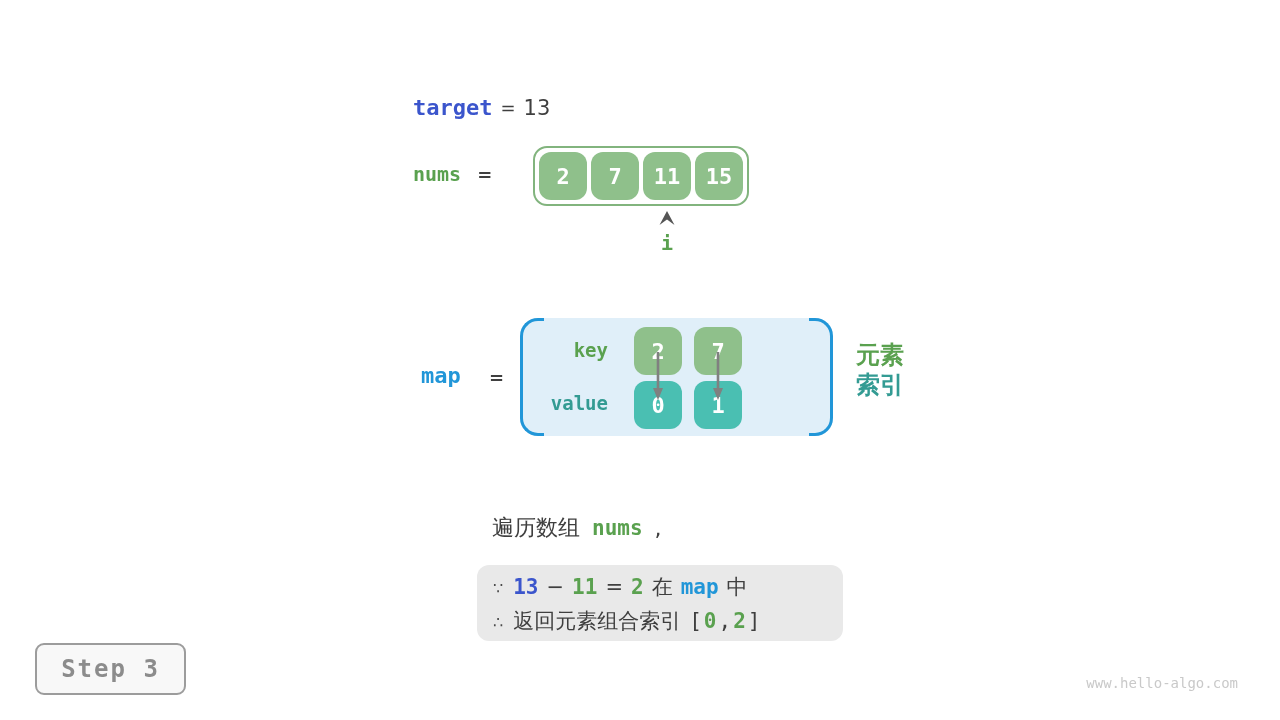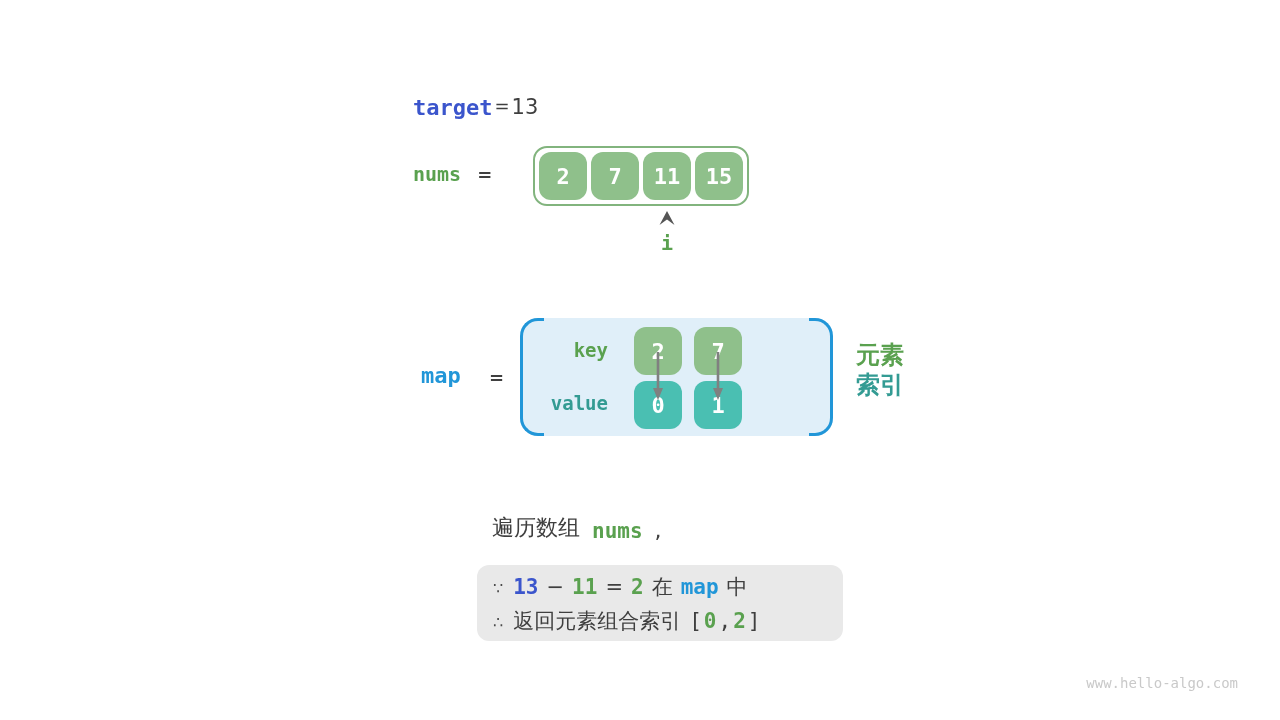--- a/index.html
+++ b/index.html
@@ -16,7 +16,7 @@
   .dark{color:#3f3f3f;}
 
   
-  .target-line{left:413px;top:95px;font-size:22px;display:flex;align-items:flex-start;gap:2px;}
+  .target-line{left:413px;top:95px;font-size:22px;display:flex;align-items:center;gap:8px;}
   .target-line .eq{font-size:18px;}
   .target-line .val{font-size:21px;}
   .nums-line{left:413px;top:162px;font-size:20px;display:flex;align-items:baseline;gap:16px;}

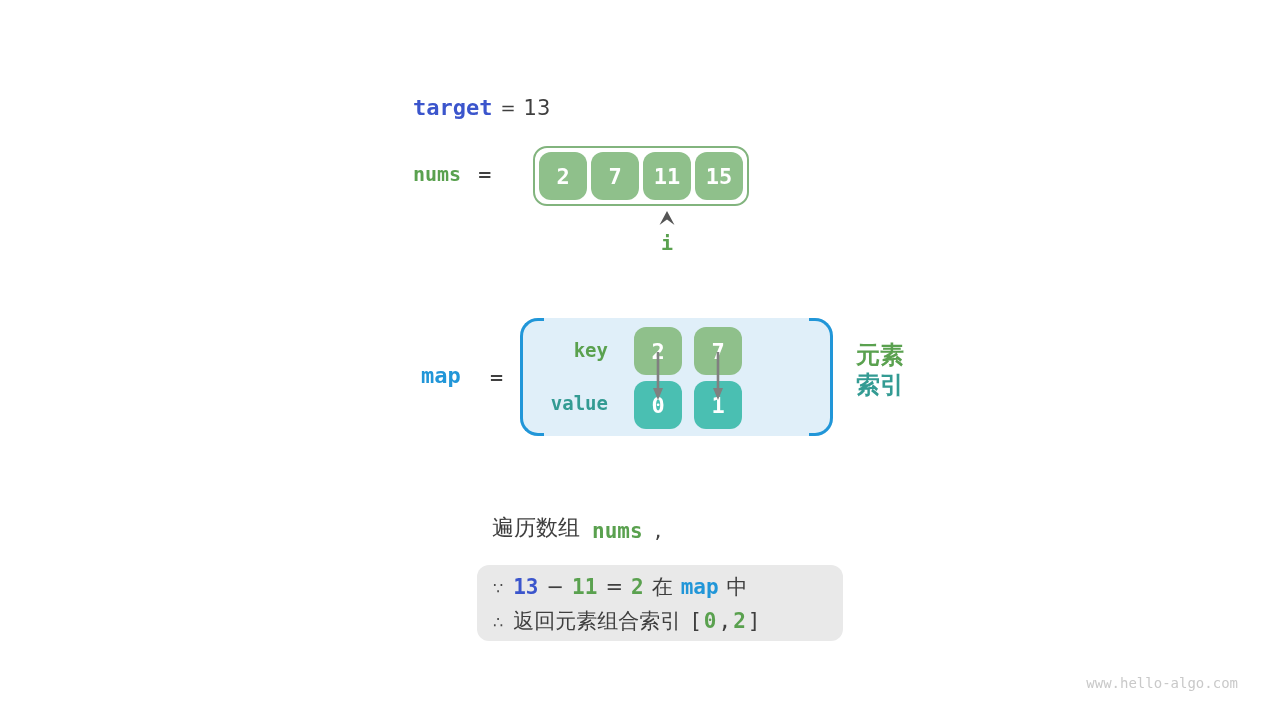--- a/index.html
+++ b/index.html
@@ -50,7 +50,7 @@
   .index-label{left:856px;top:369px;font-size:24px;font-weight:bold;color:#339b93;}
 
   
-  .caption{left:492px;top:513px;font-size:22px;display:flex;align-items:flex-end;gap:12px;}
+  .caption{left:492px;top:513px;font-size:22px;display:flex;align-items:center;gap:12px;}
   .caption .code{font-size:21px;}
 
   

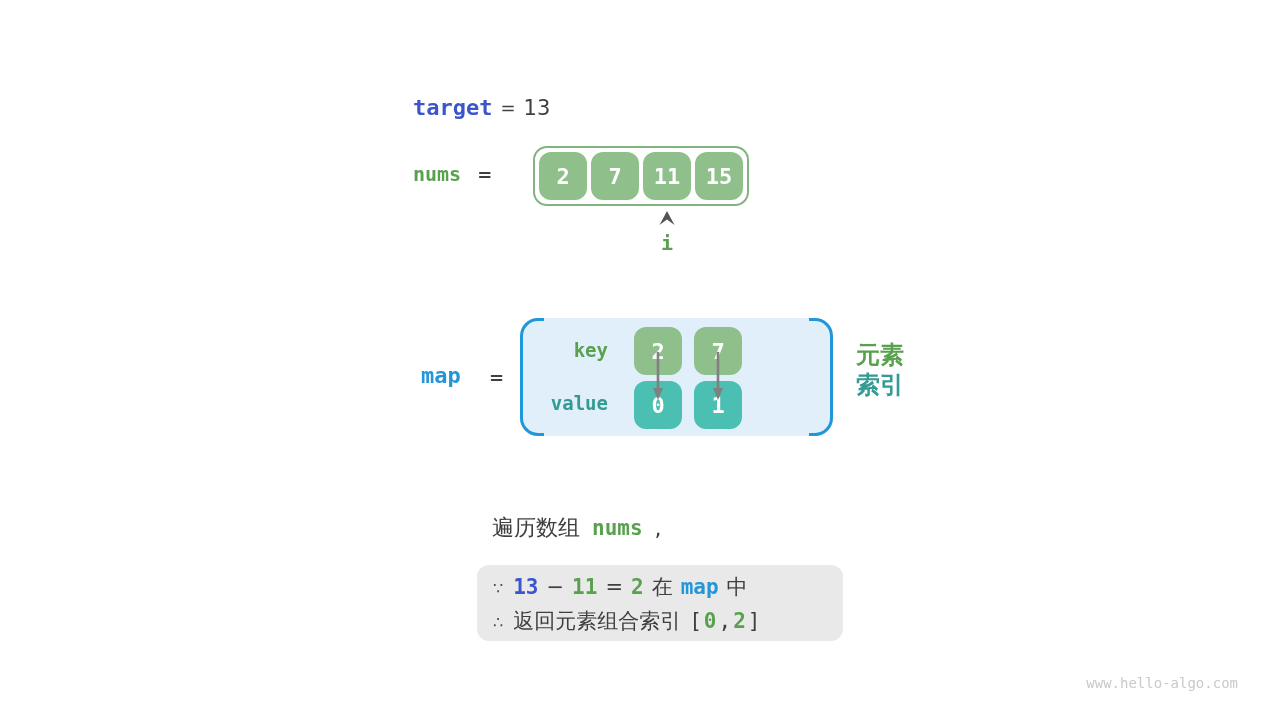--- a/index.html
+++ b/index.html
@@ -159,6 +159,7 @@
     </div>
   </div>
 
+  <div class="abs step-badge mono">Step 3</div>
 
   <div class="abs watermark mono">www.hello-algo.com</div>
 

